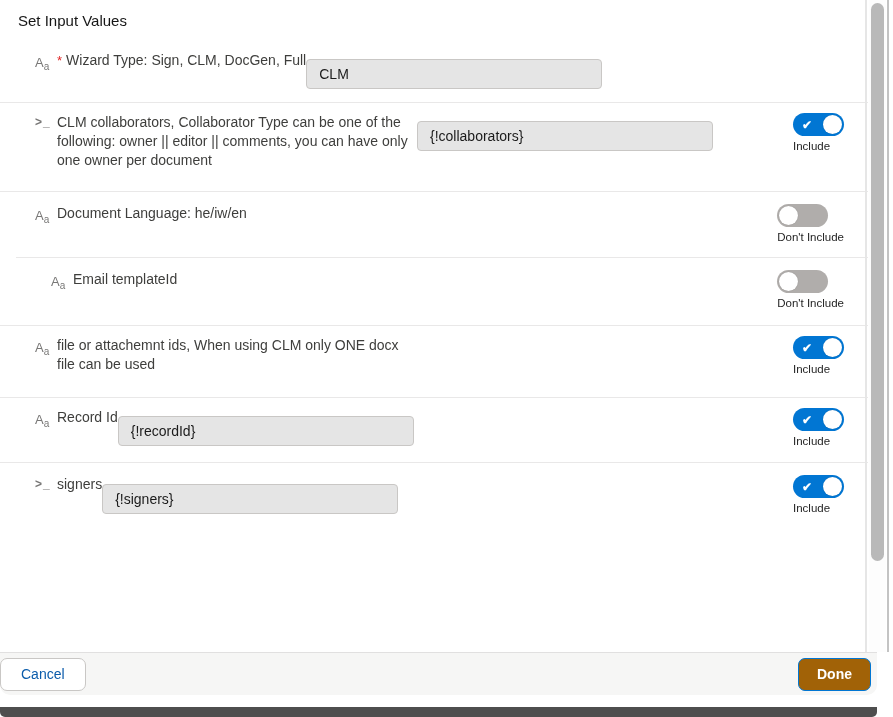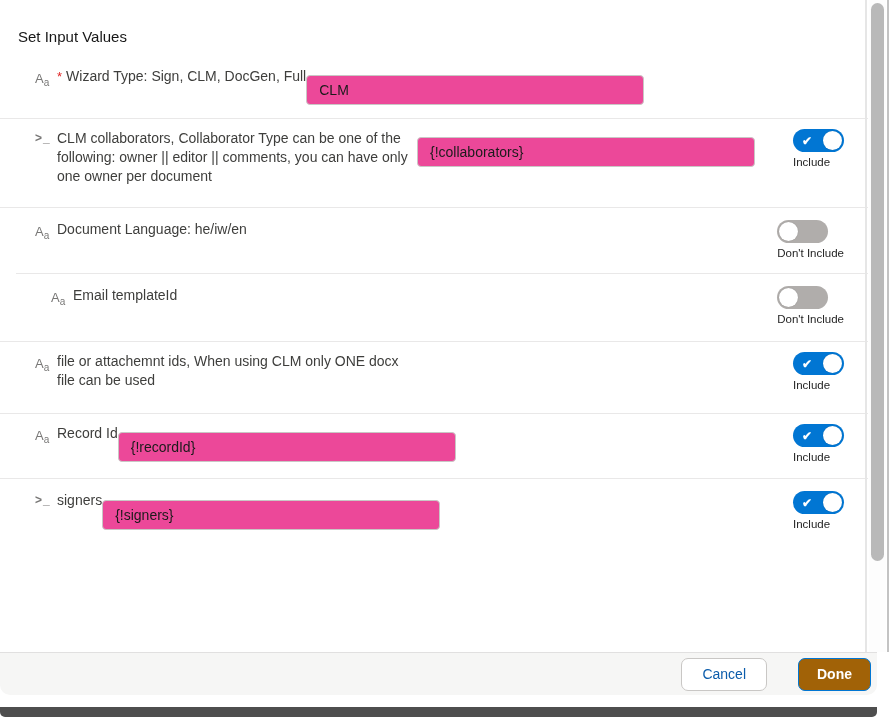--- a/index.html
+++ b/index.html
@@ -12,7 +12,7 @@
   .dialog{position:absolute;inset:0;background:#fff;}
 
   
-  .content{position:absolute;left:0;top:16px;width:868px;height:652px;overflow:hidden;background:#fff;}
+  .content{position:absolute;left:0;top:0;width:868px;height:652px;overflow:hidden;background:#fff;}
 
   .title{padding:12px 0 15px 18px;font-size:15px;line-height:18px;color:#161616;}
 

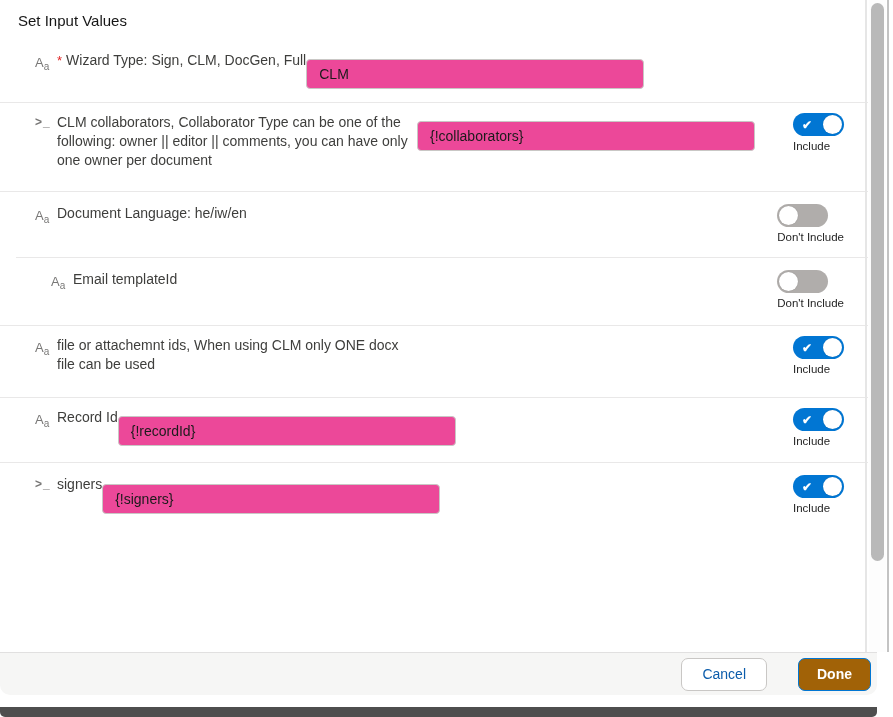--- a/index.html
+++ b/index.html
@@ -37,8 +37,8 @@
   .label{font-size:14px;line-height:19px;color:#3e3e3c;max-width:360px;}
   .req::before{content:"*";color:#e02424;margin-right:4px;font-size:13px;}
   .tinput{
-    margin-top:8px;width:338px;height:30px;box-sizing:border-box;
-    border:1px solid #c9c7c5;border-radius:4px;background:#ec4899;
+    margin-top:8px;width:296px;height:30px;box-sizing:border-box;
+    border:1px solid #c9c7c5;border-radius:4px;background:#e5e5e5;
     padding:0 12px;font-size:14px;color:#1b1b1b;outline:none;
     font-family:"Liberation Sans", sans-serif;
   }

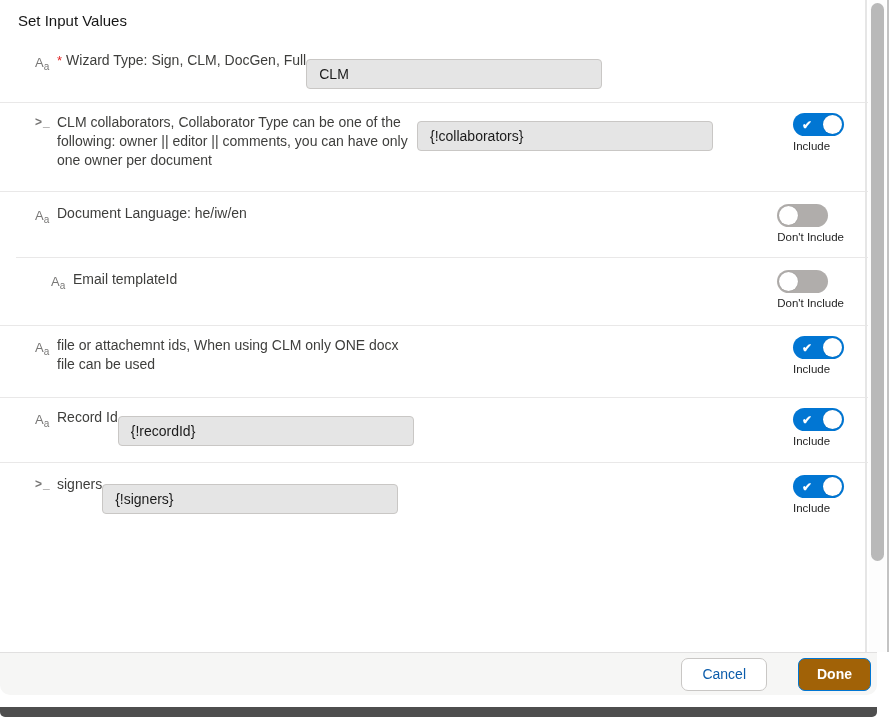--- a/index.html
+++ b/index.html
@@ -68,7 +68,7 @@
   .footer{
     position:absolute;left:0;top:652px;width:877px;height:43px;box-sizing:border-box;
     background:#f6f6f5;border-top:1px solid #e1e0e0;border-radius:0 0 10px 10px;
-    display:flex;align-items:center;justify-content:flex-end;gap:12px;padding-right:6px;
+    display:flex;align-items:center;justify-content:space-between;gap:12px;padding-right:6px;
   }
   .btn{
     height:33px;border-radius:7px;font-size:14px;cursor:pointer;

